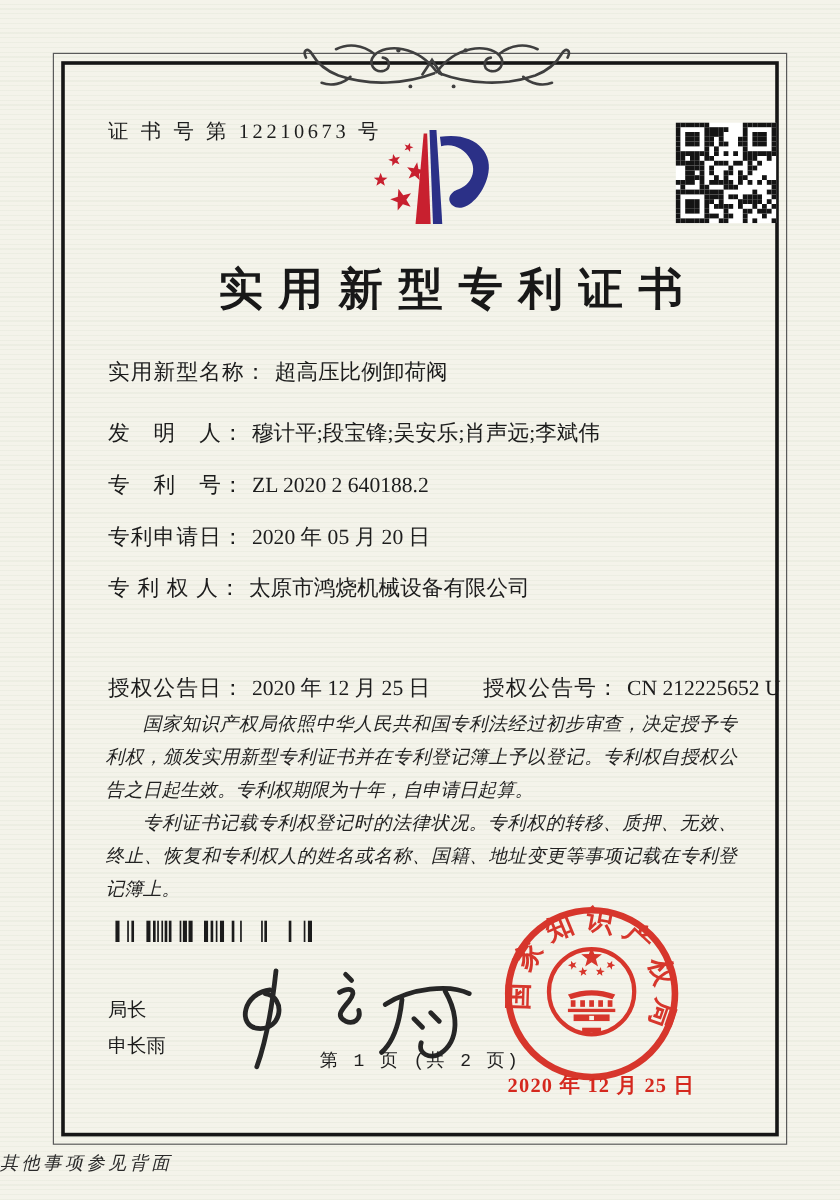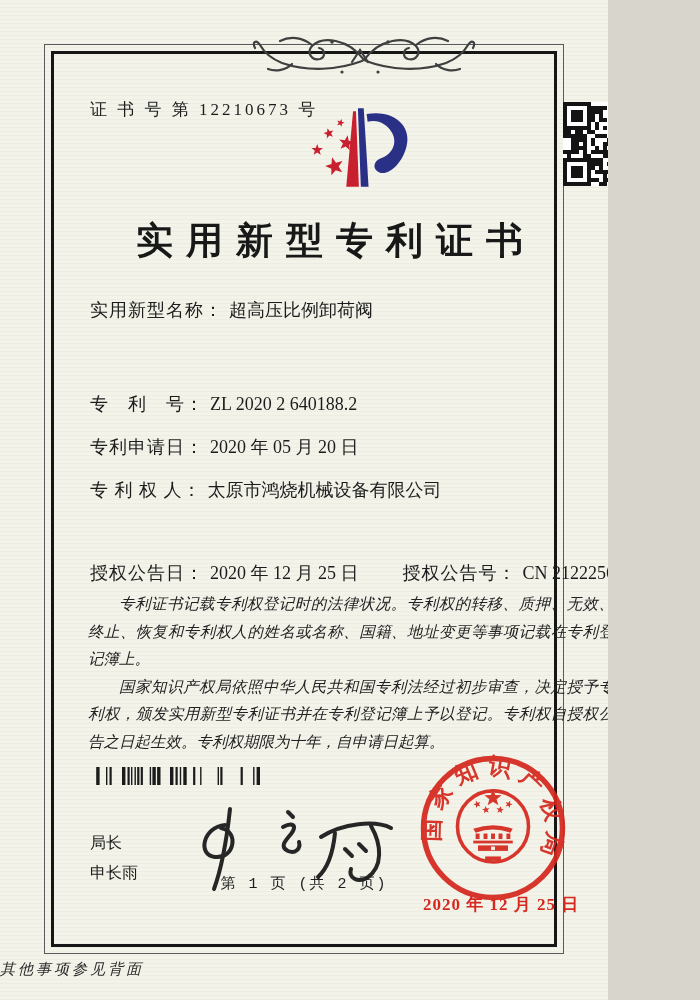--- a/index.html
+++ b/index.html
@@ -4,7 +4,7 @@
 <style>
   html,body{margin:0;padding:0;background:#d8d6cc;}
   .page{
-    position:relative;width:608px;height:1000px;overflow:hidden;
+    position:relative;width:700px;height:1000px;overflow:hidden;
     background:#f4f3ea;
     background-image:repeating-linear-gradient(0deg, rgba(170,190,160,0.10) 0 1px, rgba(255,255,255,0) 1px 4px);
     font-family:"Liberation Serif","DejaVu Serif",serif;color:#222;

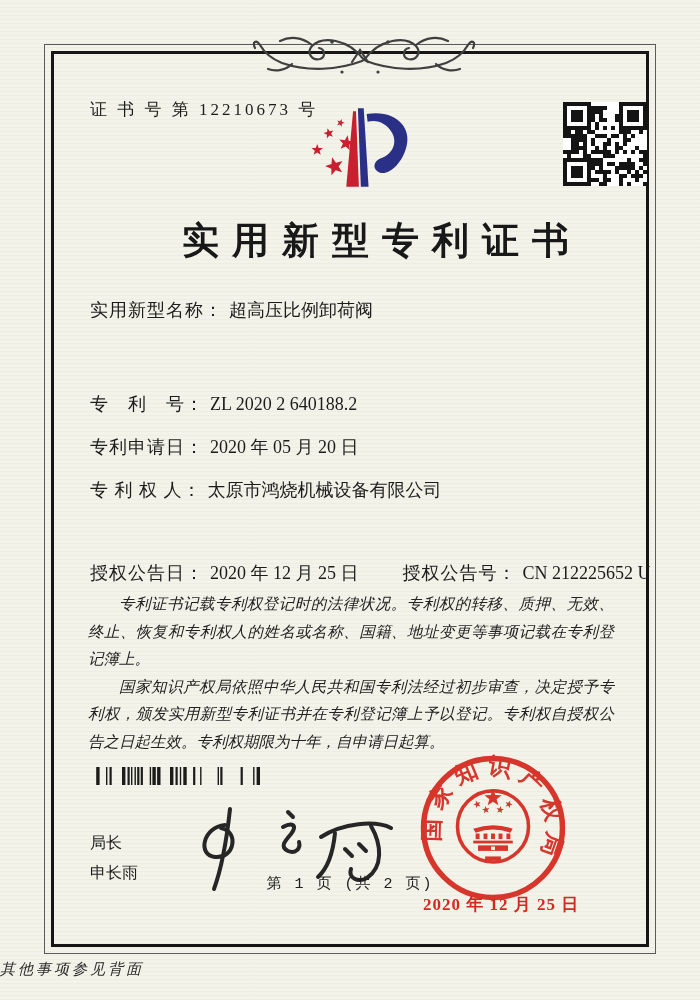--- a/index.html
+++ b/index.html
@@ -335,6 +335,9 @@
   <div class="field" style="top:298px">
     <span class="lab">实用新型名称：</span><span class="val">超高压比例卸荷阀</span>
   </div>
+  <div class="field" style="top:349px">
+    <span class="lab">发　明　人：</span><span class="val">穆计平;段宝锋;吴安乐;肖声远;李斌伟</span>
+  </div>
   <div class="field" style="top:392px">
     <span class="lab">专　利　号：</span><span class="val">ZL 2020 2 640188.2</span>
   </div>

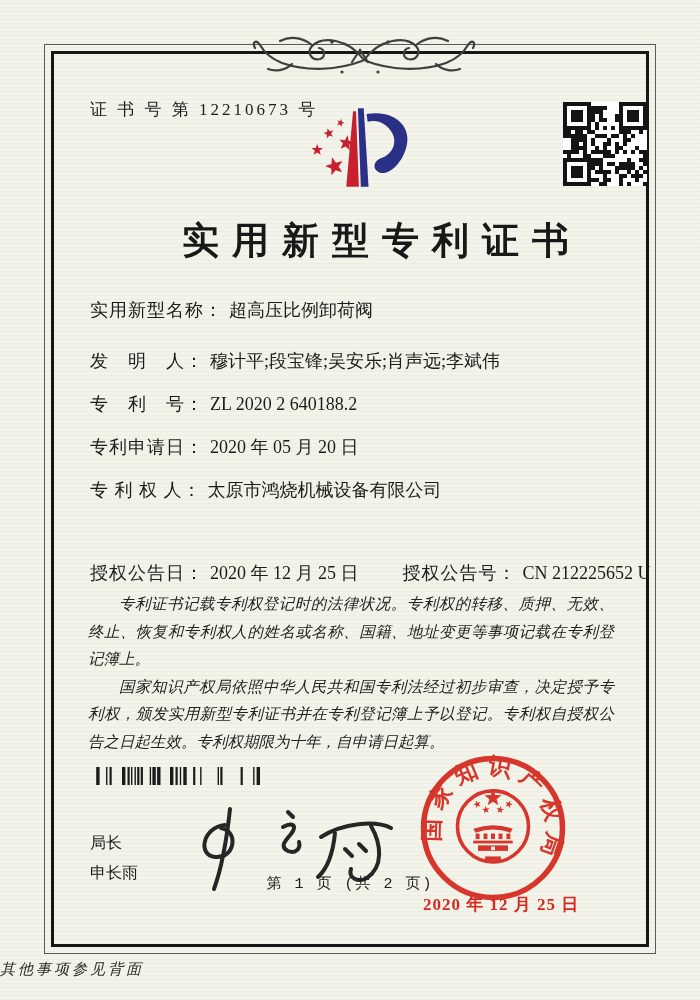--- a/index.html
+++ b/index.html
@@ -352,8 +352,8 @@
   </div>
 
   <div class="paras">
+    <p>国家知识产权局依照中华人民共和国专利法经过初步审查，决定授予专利权，颁发实用新型专利证书并在专利登记簿上予以登记。专利权自授权公告之日起生效。专利权期限为十年，自申请日起算。</p>
     <p>专利证书记载专利权登记时的法律状况。专利权的转移、质押、无效、终止、恢复和专利权人的姓名或名称、国籍、地址变更等事项记载在专利登记簿上。</p>
-    <p>国家知识产权局依照中华人民共和国专利法经过初步审查，决定授予专利权，颁发实用新型专利证书并在专利登记簿上予以登记。专利权自授权公告之日起生效。专利权期限为十年，自申请日起算。</p>
   </div>
 
   <svg class="barcode" viewBox="0 0 180 18">

